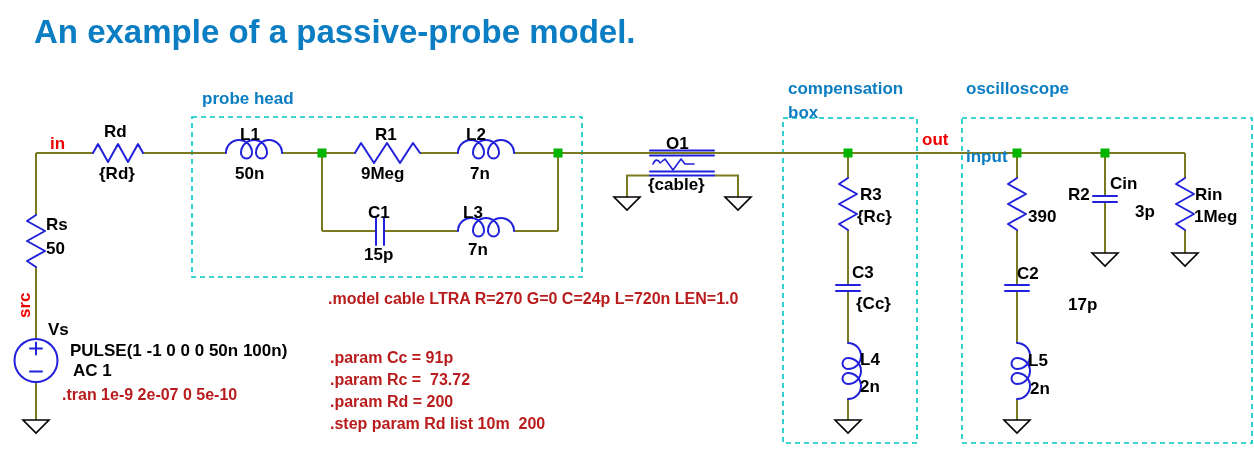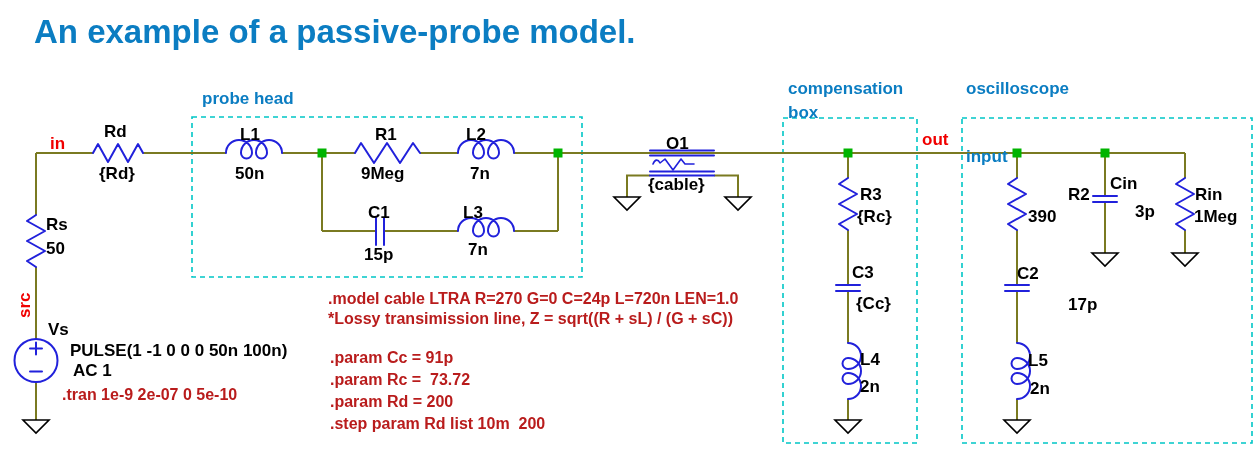--- a/index.html
+++ b/index.html
@@ -133,7 +133,6 @@
 
   <div class="t dir" style="left:62px;top:386px;text-align:right;">.tran 1e-9 2e-07 0 5e-10</div>
   <div class="t dir" style="left:328px;top:290px;">.model cable LTRA R=270 G=0 C=24p L=720n LEN=1.0</div>
-  <div class="t dir" style="left:328px;top:310px;">*Lossy transimission line, Z = sqrt((R + sL) / (G + sC))</div>
   <div class="t dir" style="left:330px;top:349px;">.param Cc = 91p</div>
   <div class="t dir" style="left:330px;top:371px;">.param Rc =  73.72</div>
   <div class="t dir" style="left:330px;top:393px;">.param Rd = 200</div>

